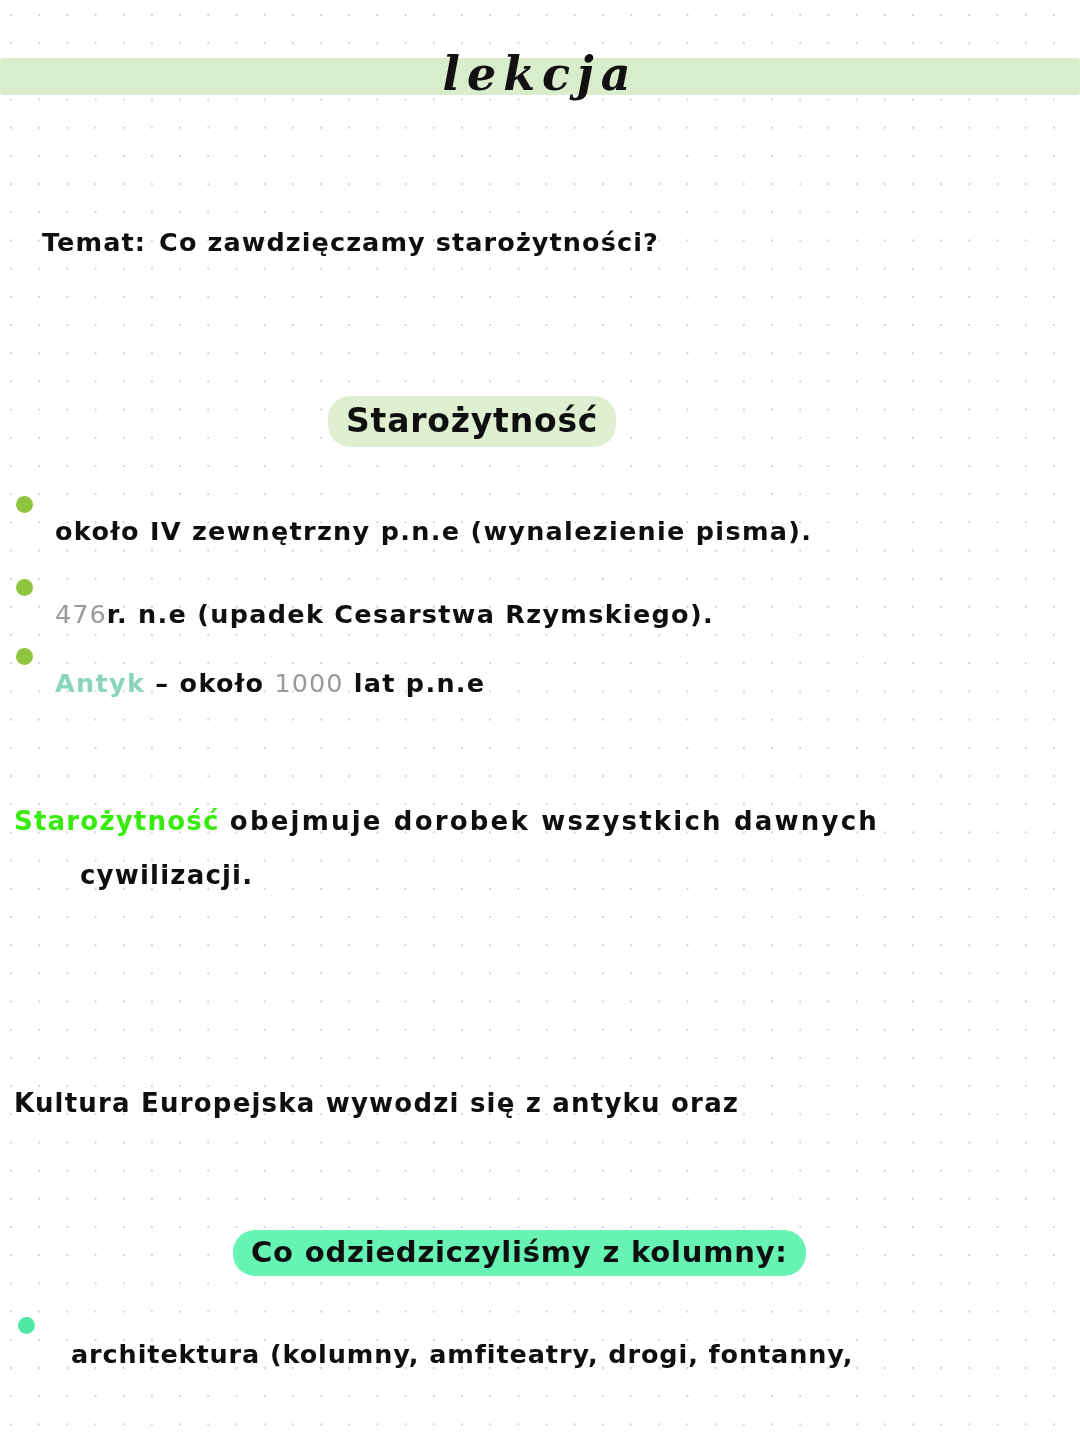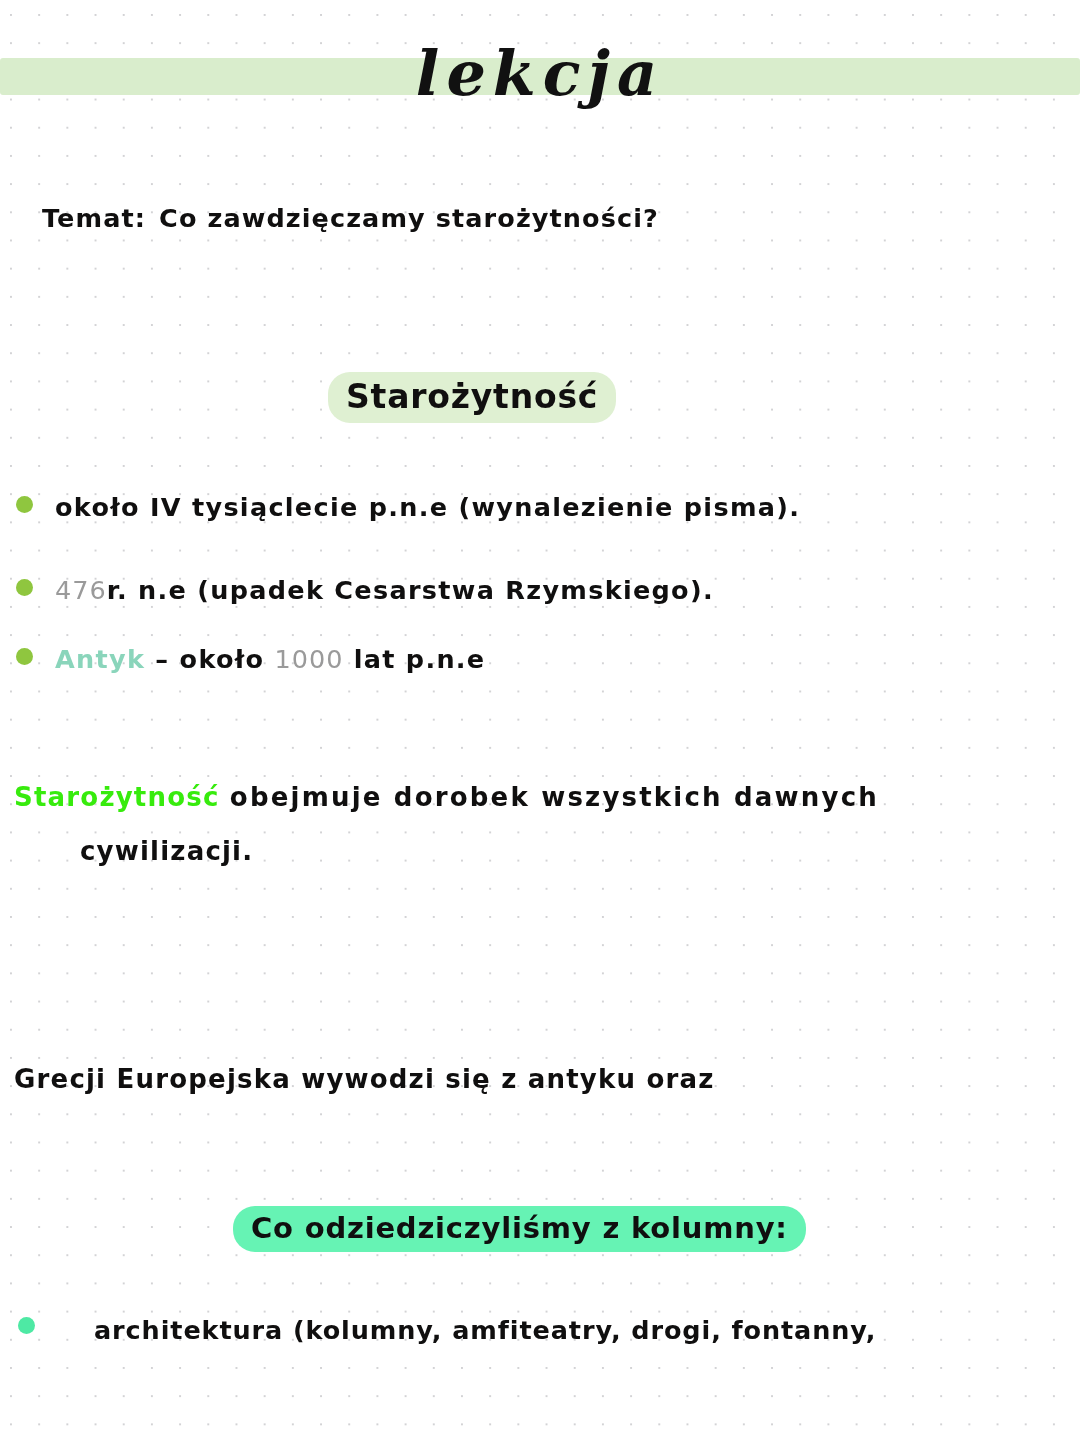--- a/index.html
+++ b/index.html
@@ -54,7 +54,7 @@
     font-family: "DejaVu Serif", serif;
     font-style: italic;
     font-weight: 700;
-    font-size: 62px;
+    font-size: 46px;
     letter-spacing: 7px;
     line-height: 104px;
     color: #111111;

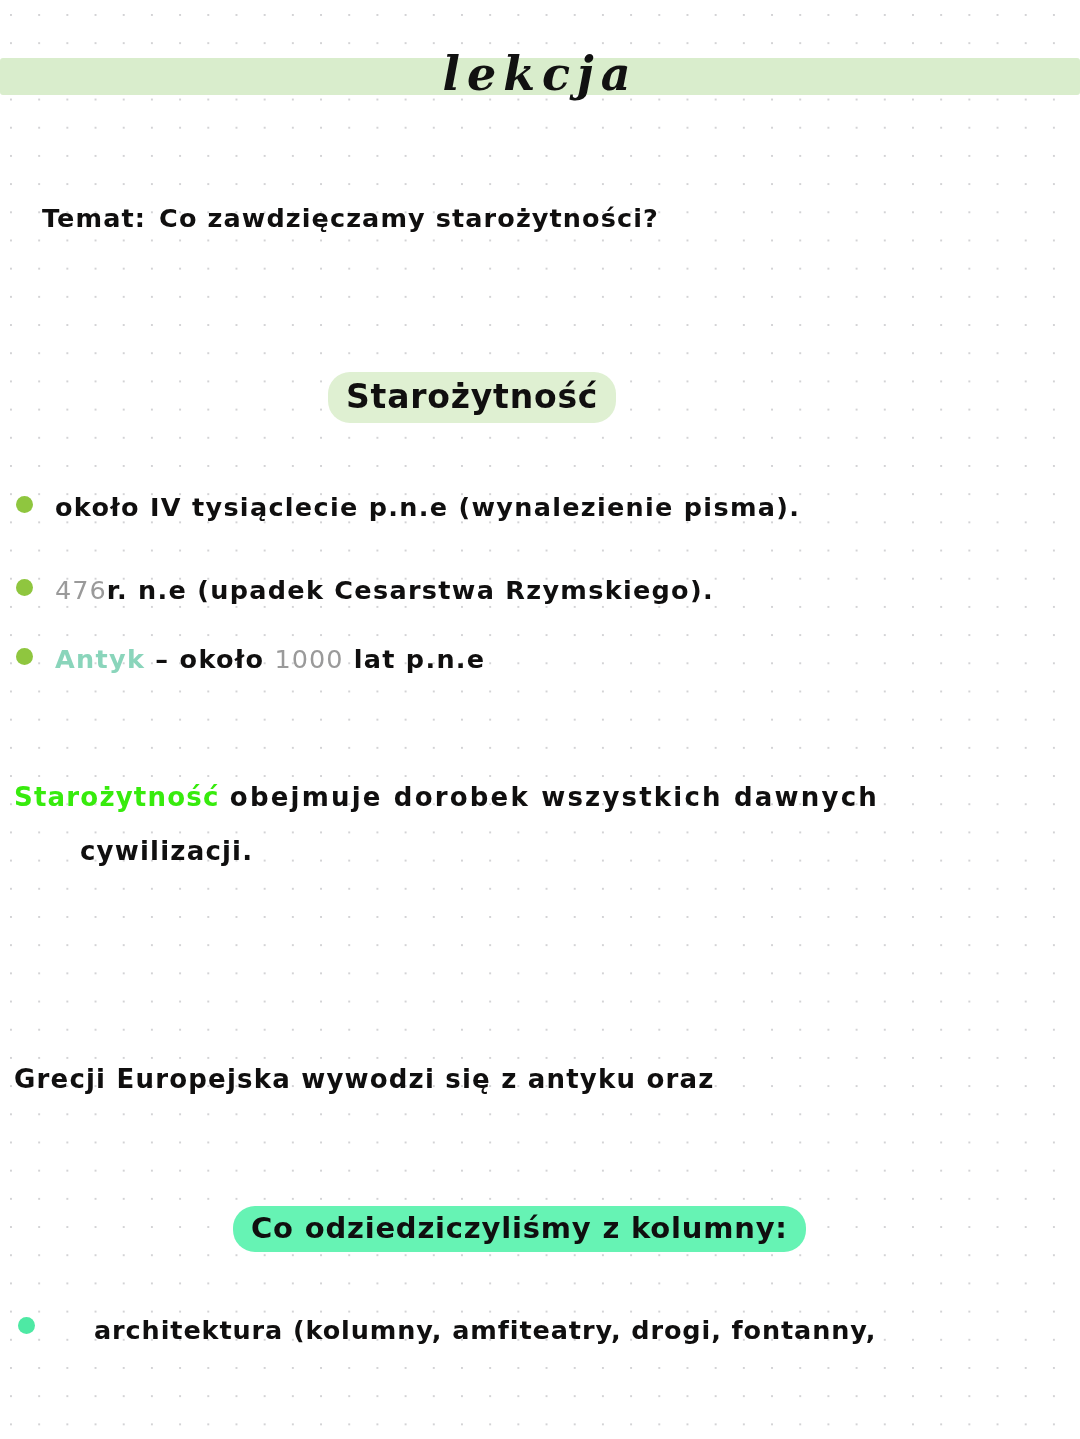--- a/index.html
+++ b/index.html
@@ -77,6 +77,7 @@
     font-weight: 700;
     color: #100f0f;
     letter-spacing: 0.6px;
+    margin-top: 24px;
   }
 
   

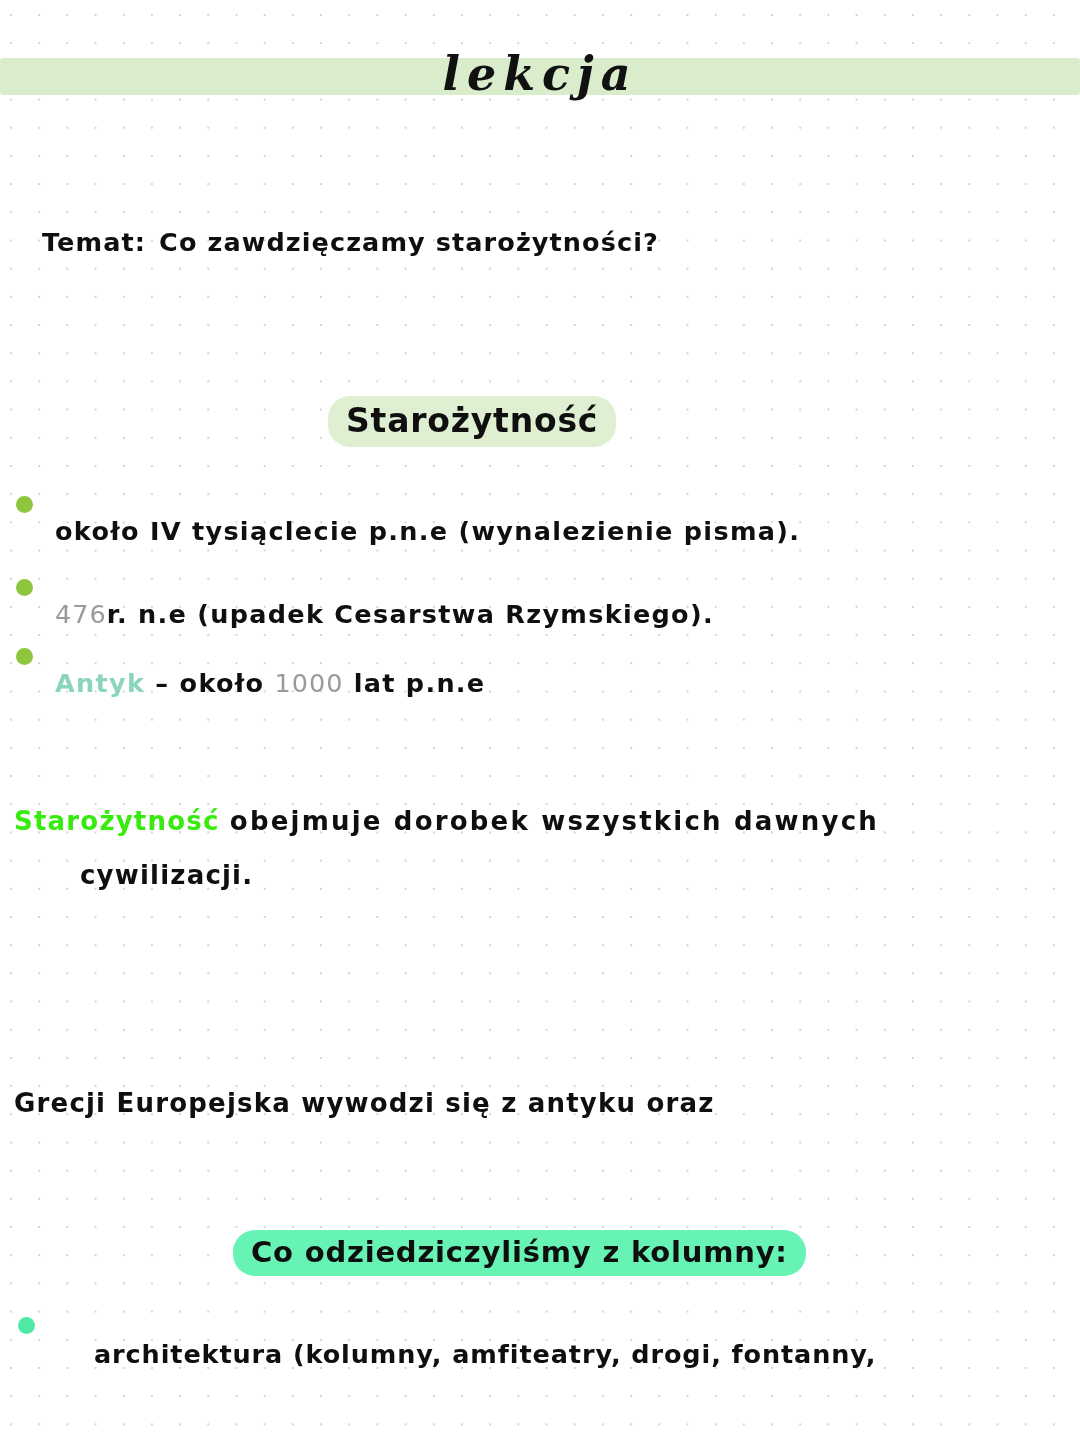--- a/index.html
+++ b/index.html
@@ -186,7 +186,7 @@
   <div class="bullet-row b1">
     <span class="dot dot-olive"></span>
     <span class="bullet-text marker">
-      <span>około IV tysiąclecie p.n.e (wynalezienie pisma).</span>
+      <span>około IV zewnętrzny p.n.e (wynalezienie pisma).</span>
     </span>
   </div>
 

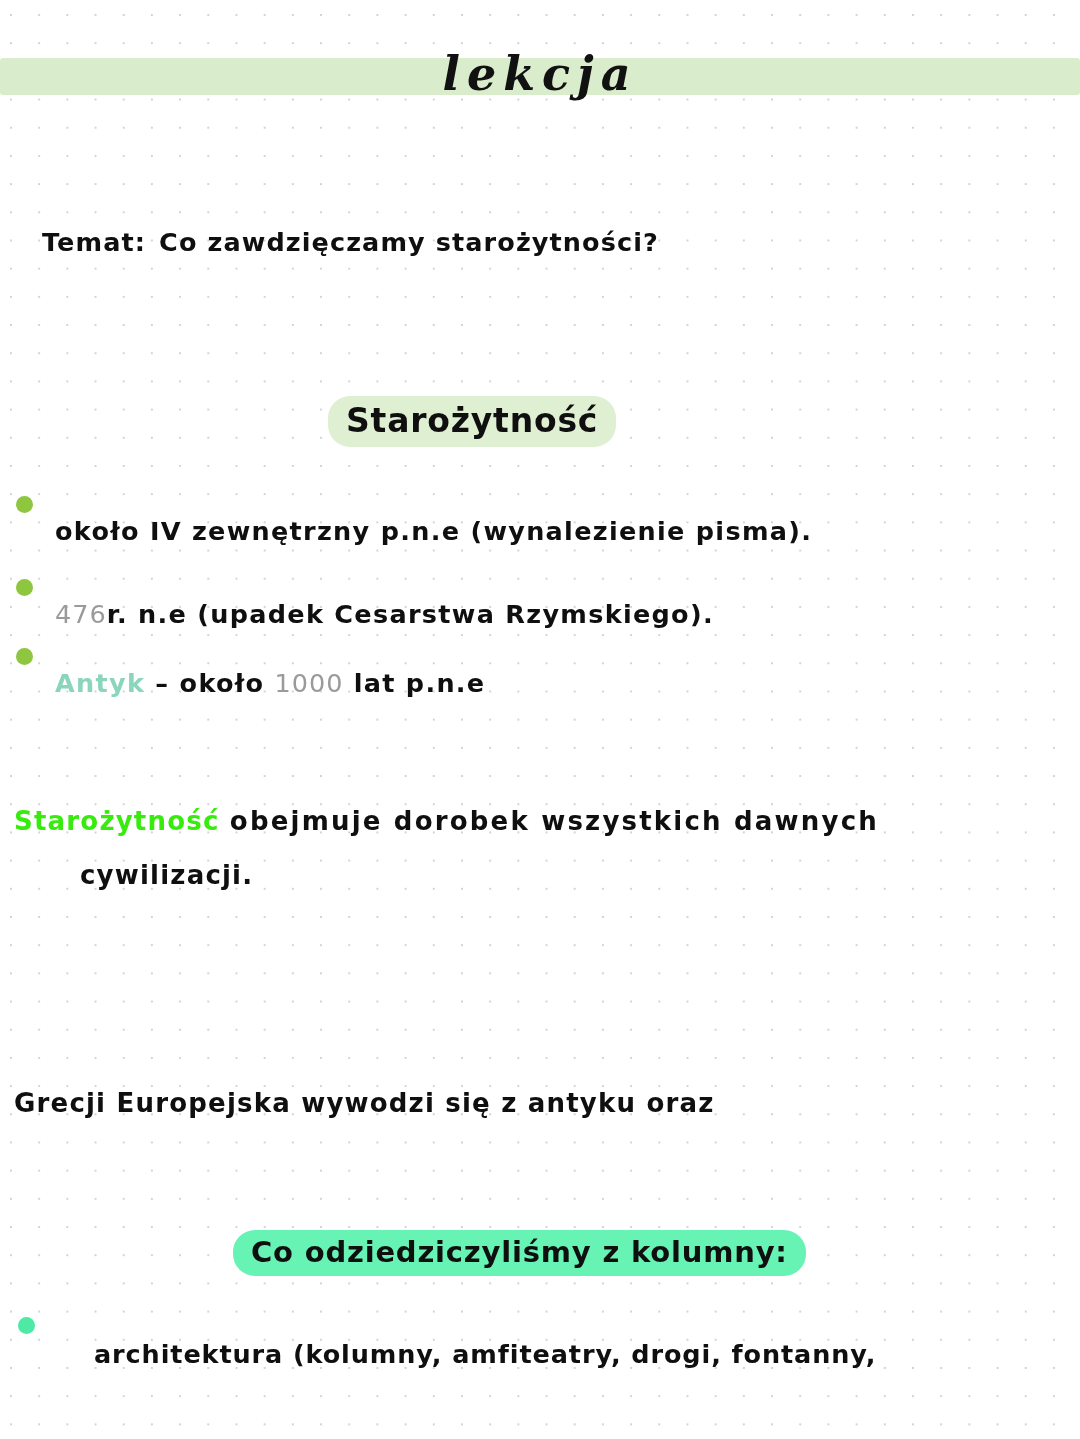--- a/index.html
+++ b/index.html
@@ -209,7 +209,7 @@
 
 
   <div class="para marker p-kultura">
-    <span>Grecji Europejska wywodzi się z antyku oraz</span><br>
+    <span>Kultura Europejska wywodzi się z antyku oraz</span><br>
   </div>
 
   <div class="section-heading sh-odziedziczylismy marker">Co odziedziczyliśmy z kolumny:</div>

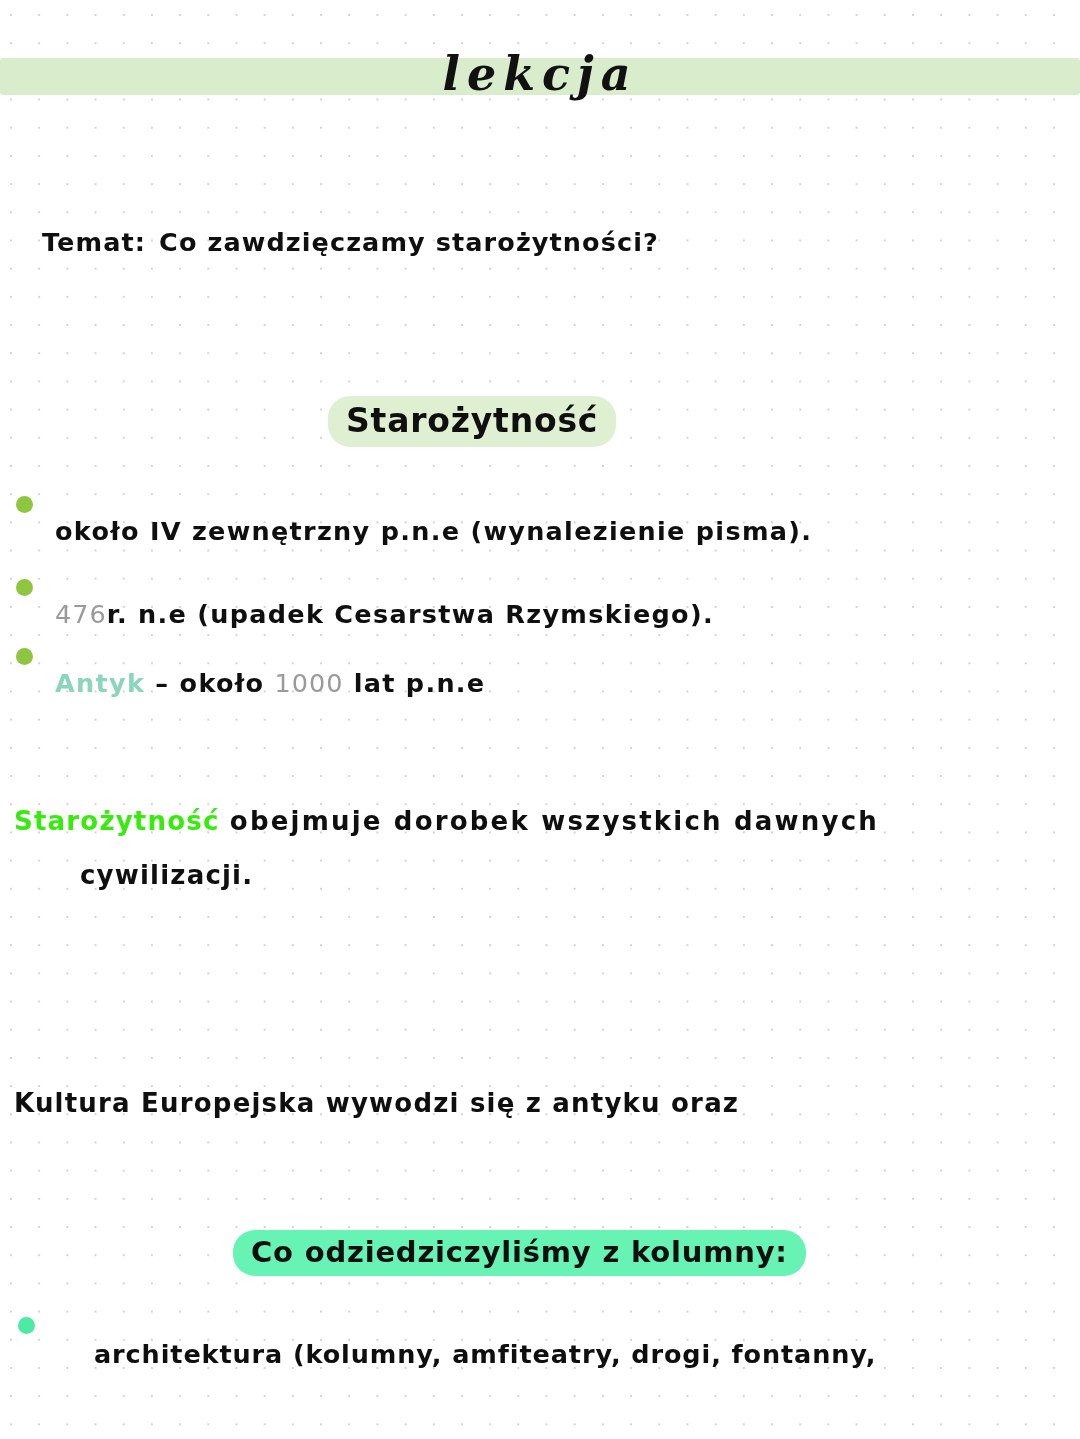--- a/index.html
+++ b/index.html
@@ -139,7 +139,7 @@
   .b1 { left: 16px; top: 487px; }
   .b2 { left: 16px; top: 570px; }
   .b3 { left: 16px; top: 639px; }
-  .b4 { left: 18px; top: 1303px; gap: 23px; }
+  .b4 { left: 18px; top: 1303px; }
   .b4 .dot { margin-top: 14px; }
   .b4 .bullet-text { margin-left: 36px; line-height: 55px; letter-spacing: 0.9px; }
 

